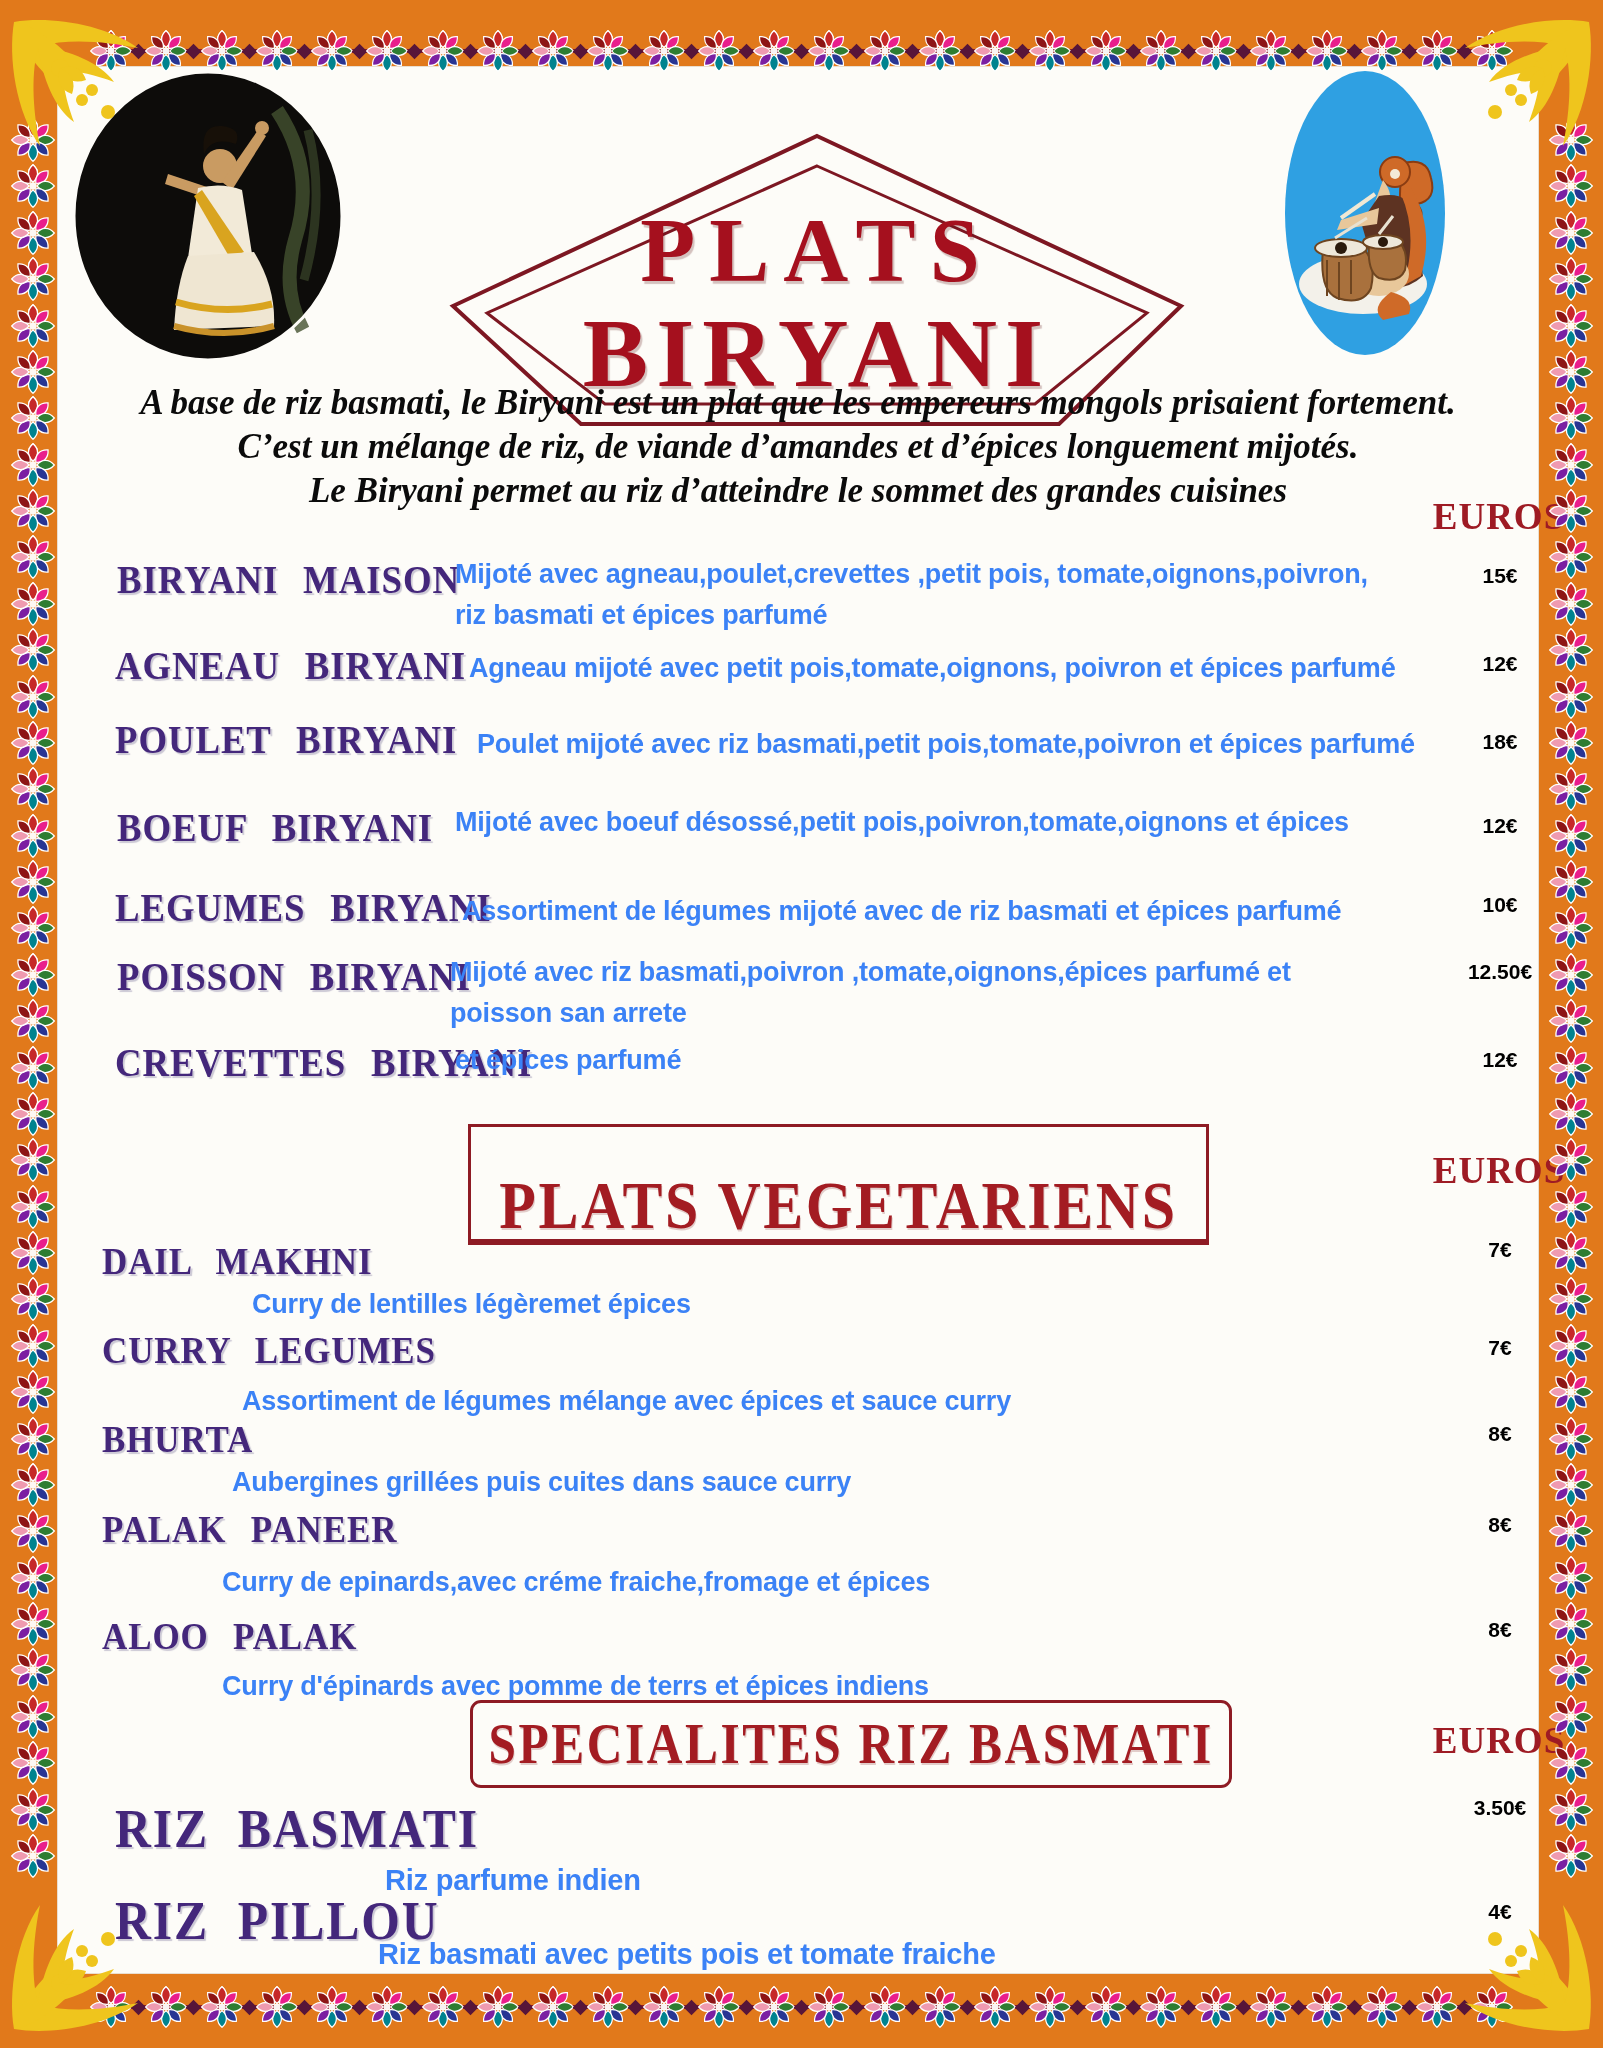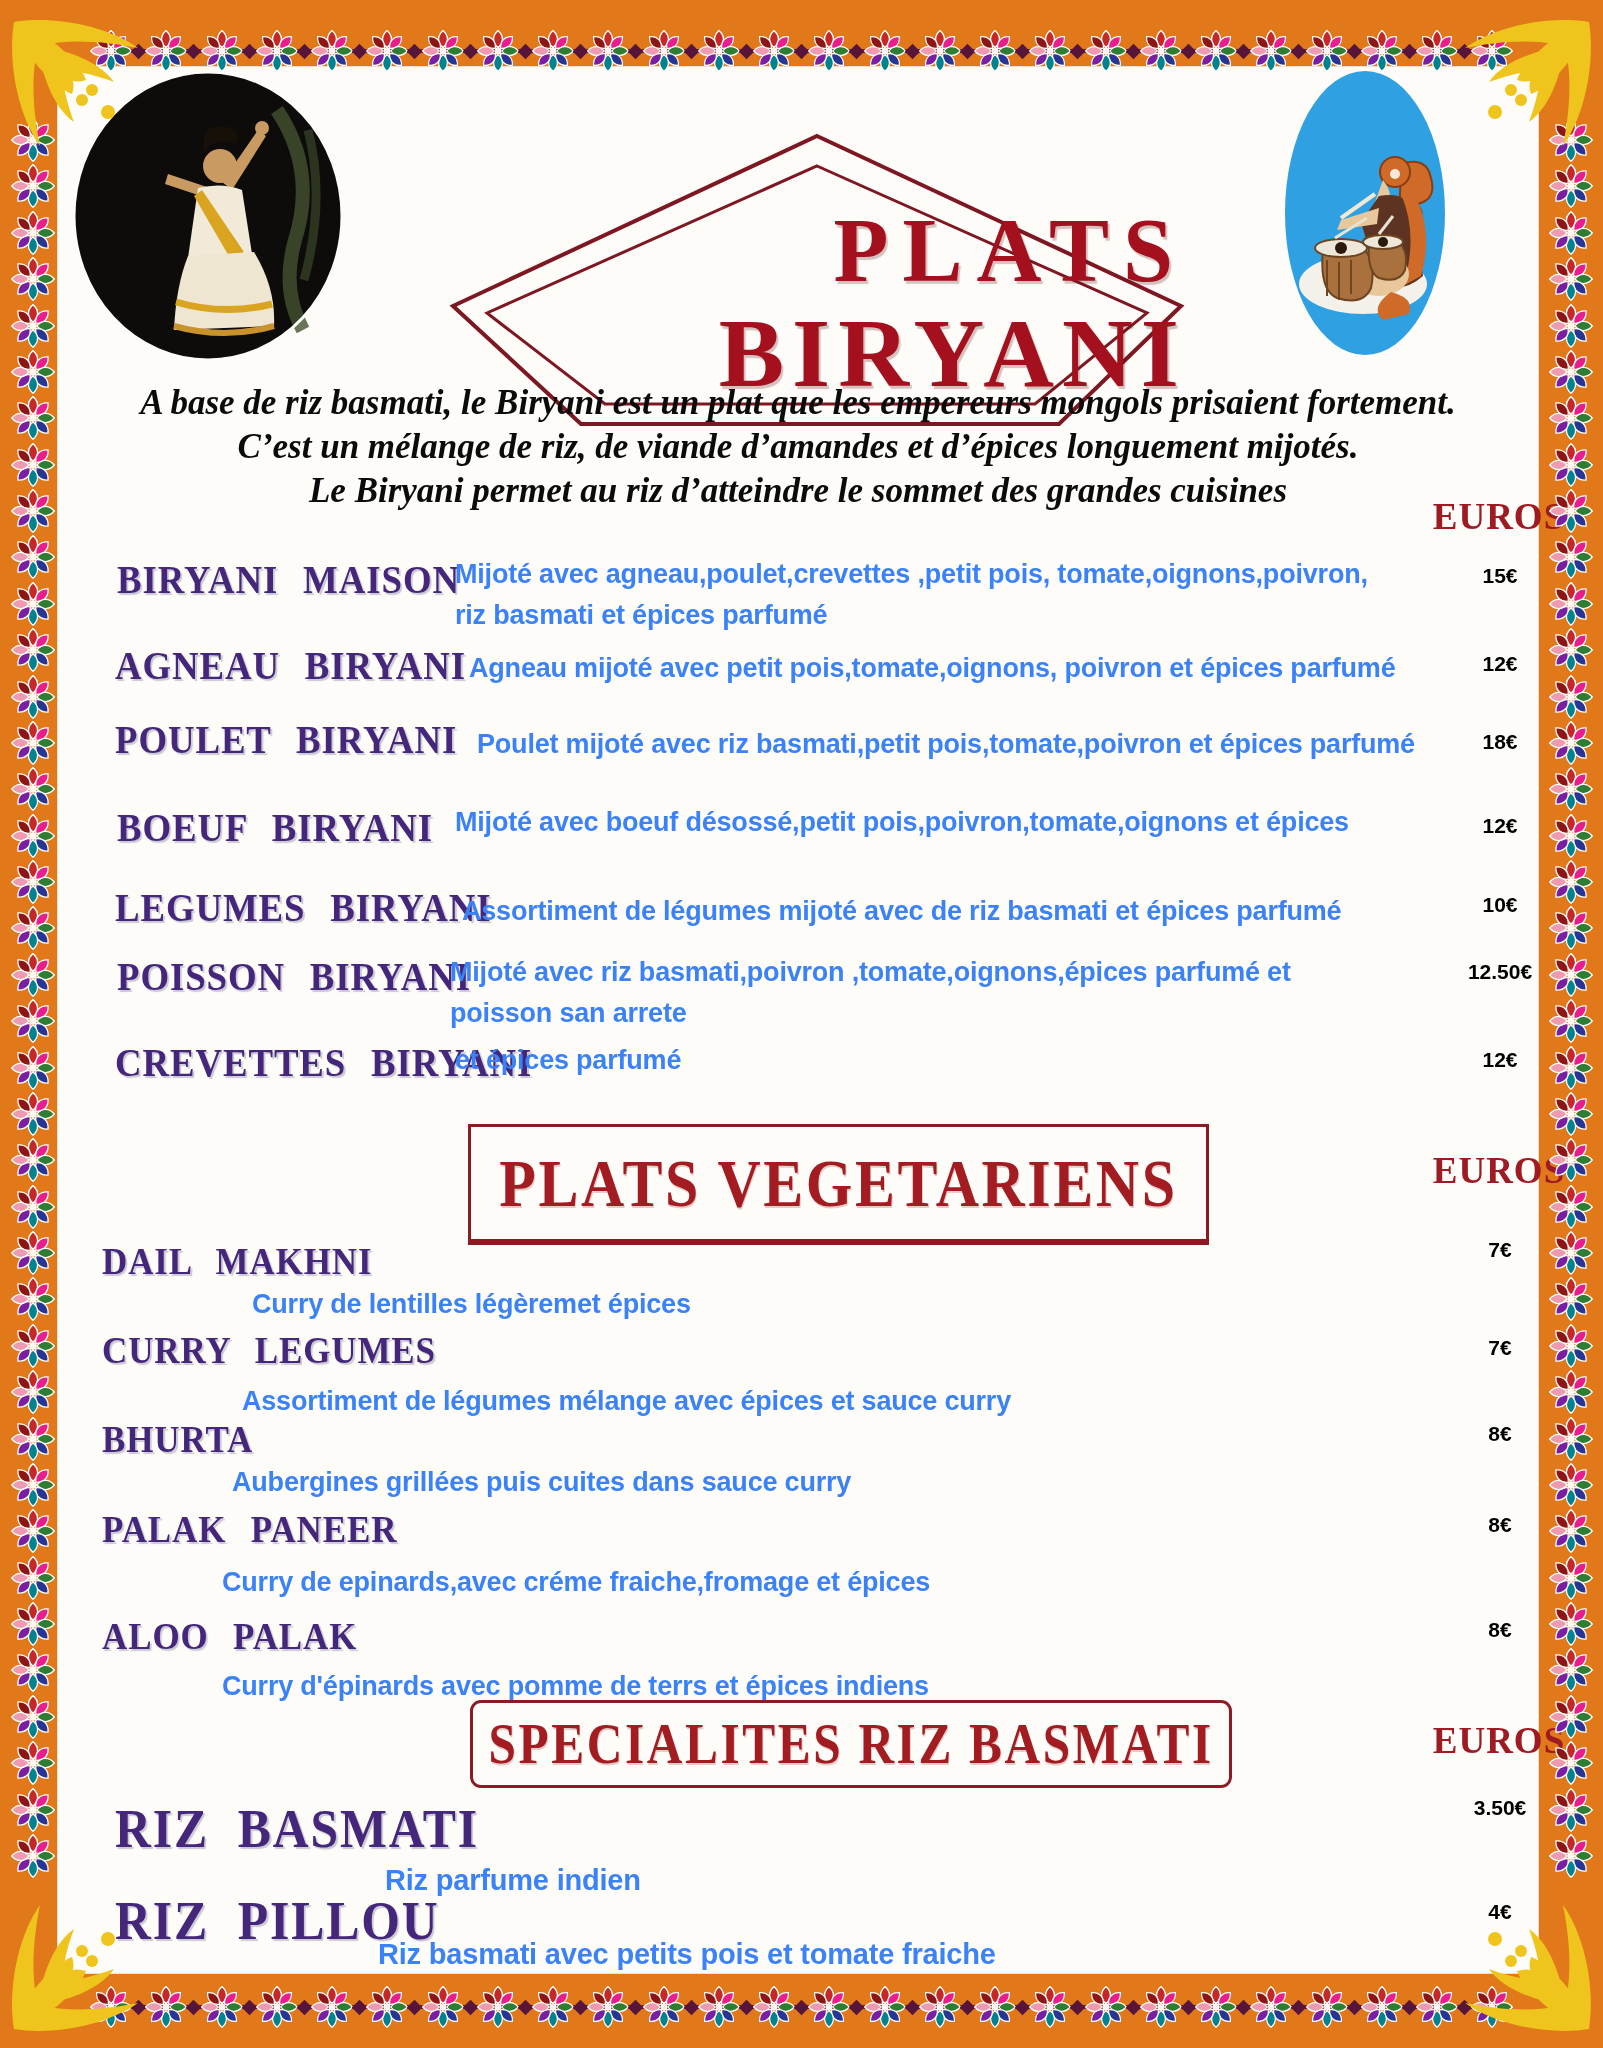--- a/index.html
+++ b/index.html
@@ -25,7 +25,7 @@
   
   .title-wrap{position:absolute;left:390px;top:66px;width:740px;height:302px;}
   .title-wrap svg{position:absolute;left:0;top:0;}
-  .title-line{position:absolute;left:0;width:740px;text-align:right;
+  .title-line{position:absolute;left:0;width:740px;text-align:center;
               font-family:"Liberation Serif",serif;font-weight:bold;color:#A5101E;
               white-space:nowrap;text-shadow:2px 3px 1px rgba(90,20,20,.25);}
   .title-line.l1{top:74px;font-size:90px;letter-spacing:14px;line-height:1;}

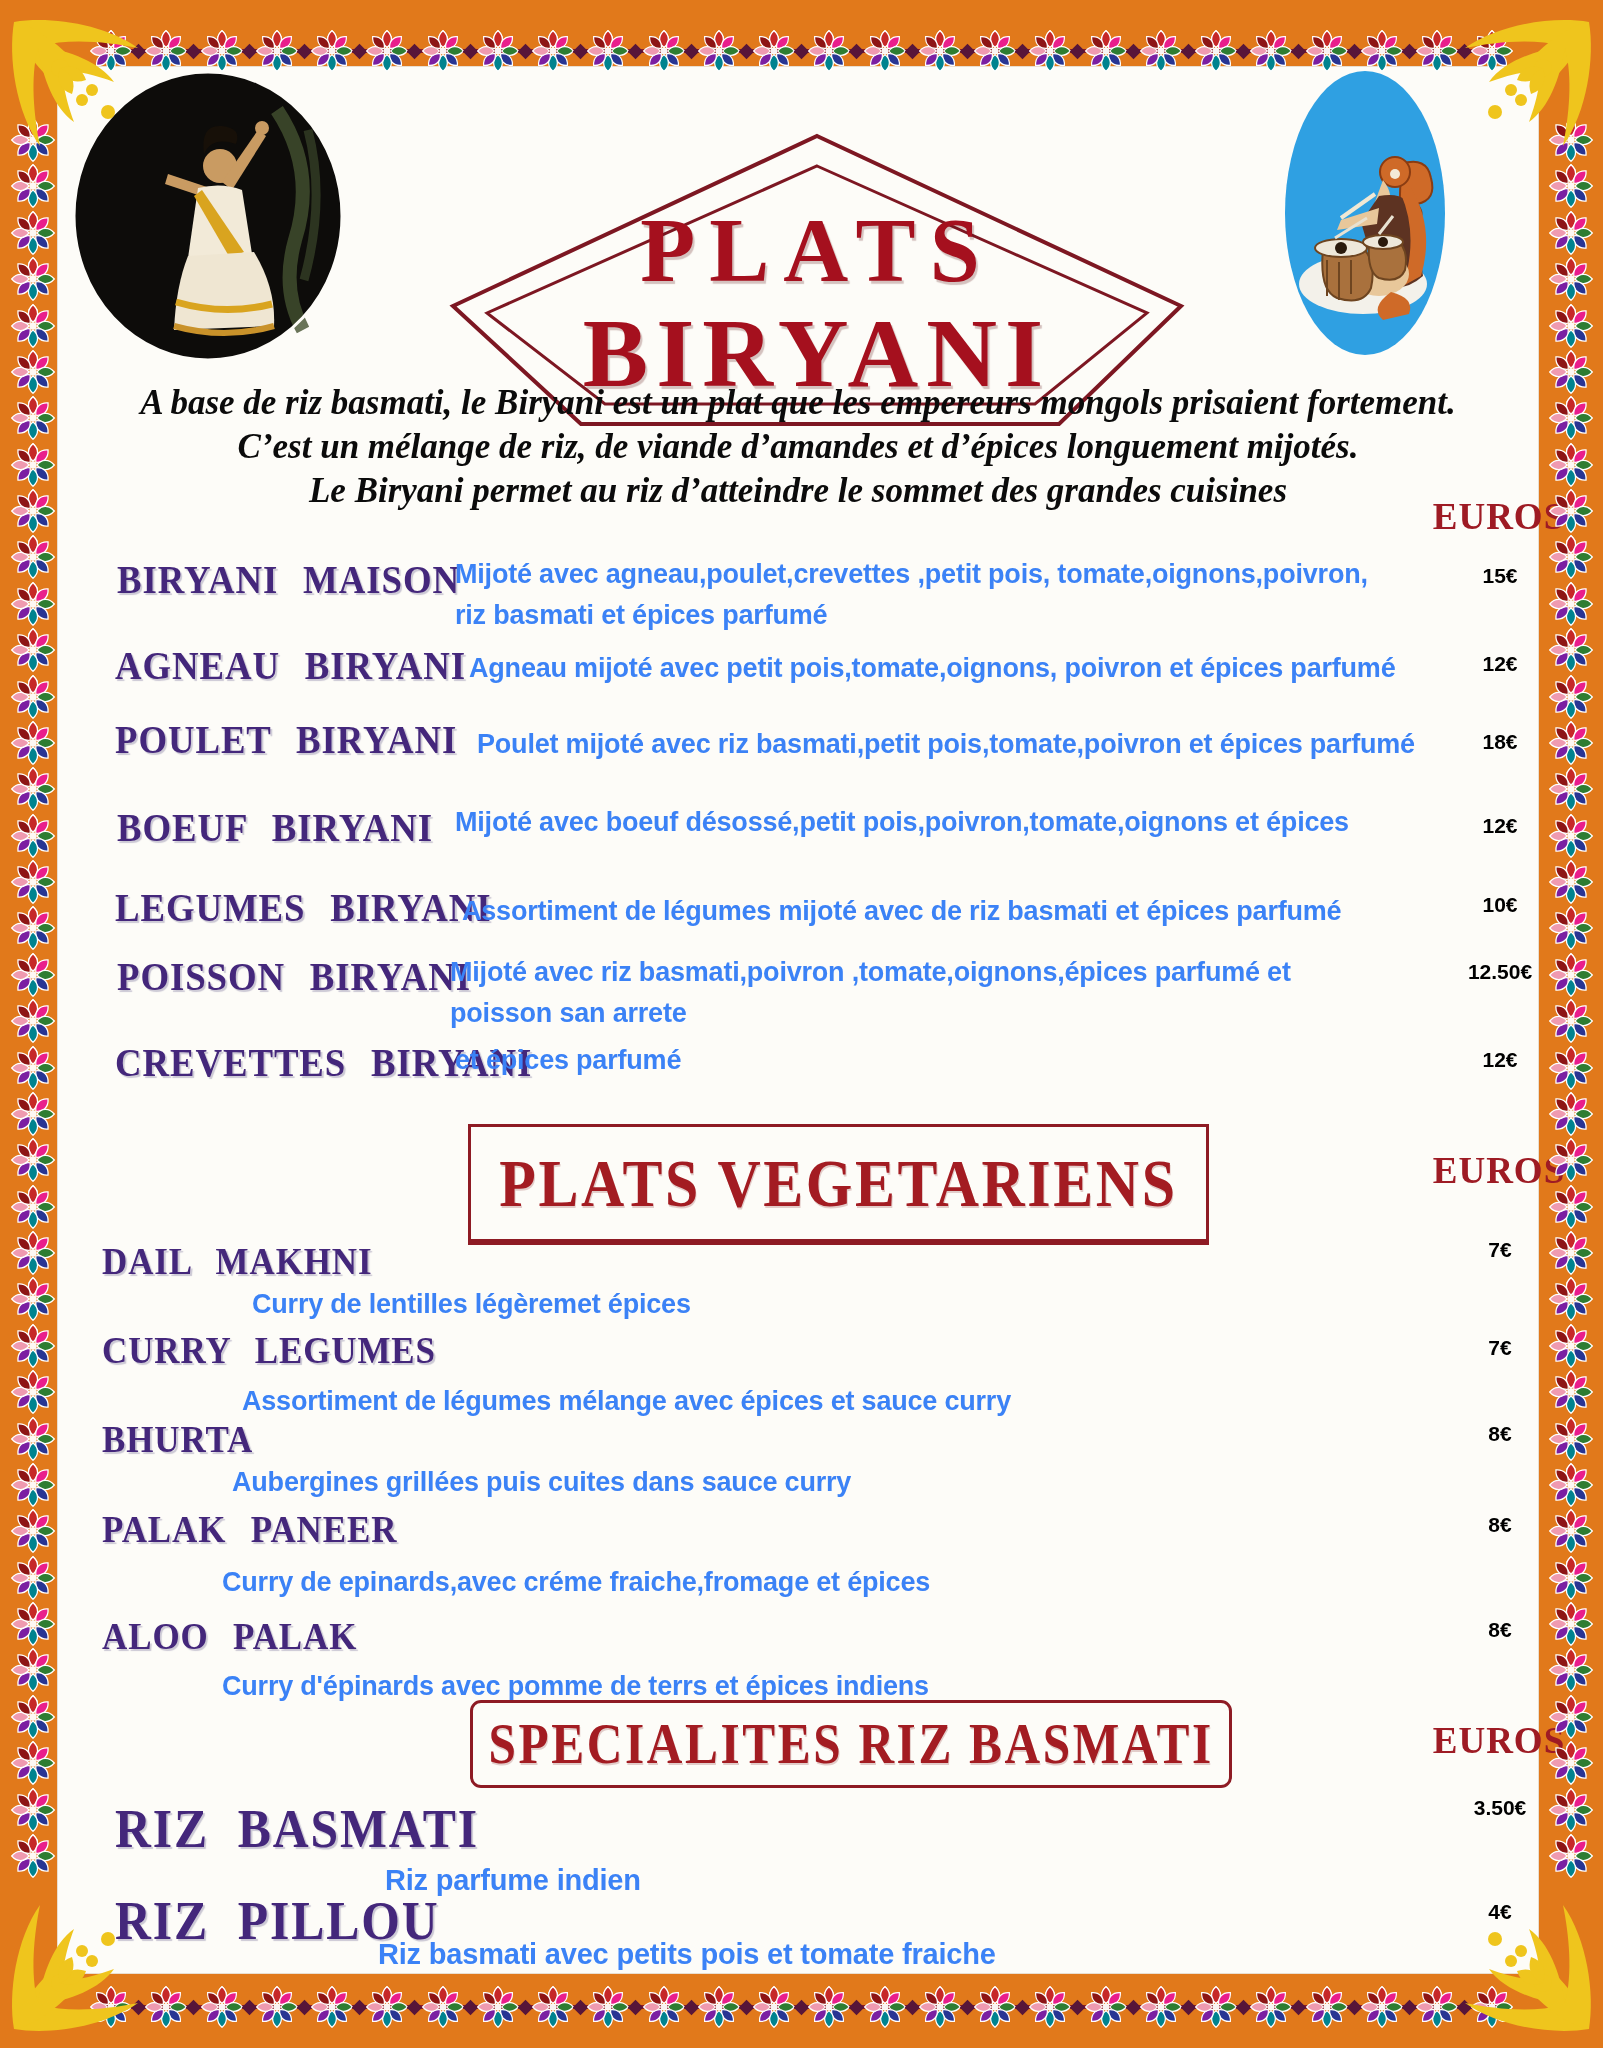--- a/index.html
+++ b/index.html
@@ -54,7 +54,7 @@
   .secbox .sectxt{font-family:"Liberation Serif",serif;font-weight:bold;color:#A31C22;
           white-space:nowrap;transform:scaleX(.88);letter-spacing:3px;line-height:1;
           text-shadow:1px 2px 0 rgba(120,20,20,.2);}
-  .box-veg{left:468px;top:1124px;width:735px;height:112px;box-shadow:0 3px 0 #8e1b24;}
+  .box-veg{left:468px;top:1124px;width:735px;height:112px;box-shadow:0 3px 0 #8e1b24;align-items:flex-end;}
   .box-veg .sectxt{font-size:68px;}
   .box-rice{left:470px;top:1700px;width:756px;height:82px;border-radius:11px;}
   .box-rice .sectxt{font-size:56px;}

